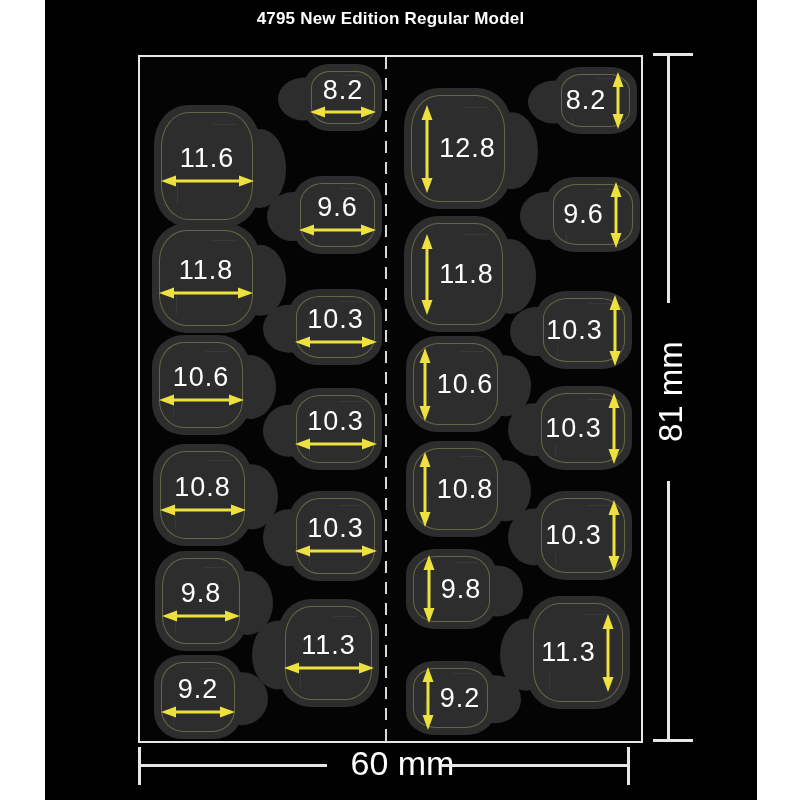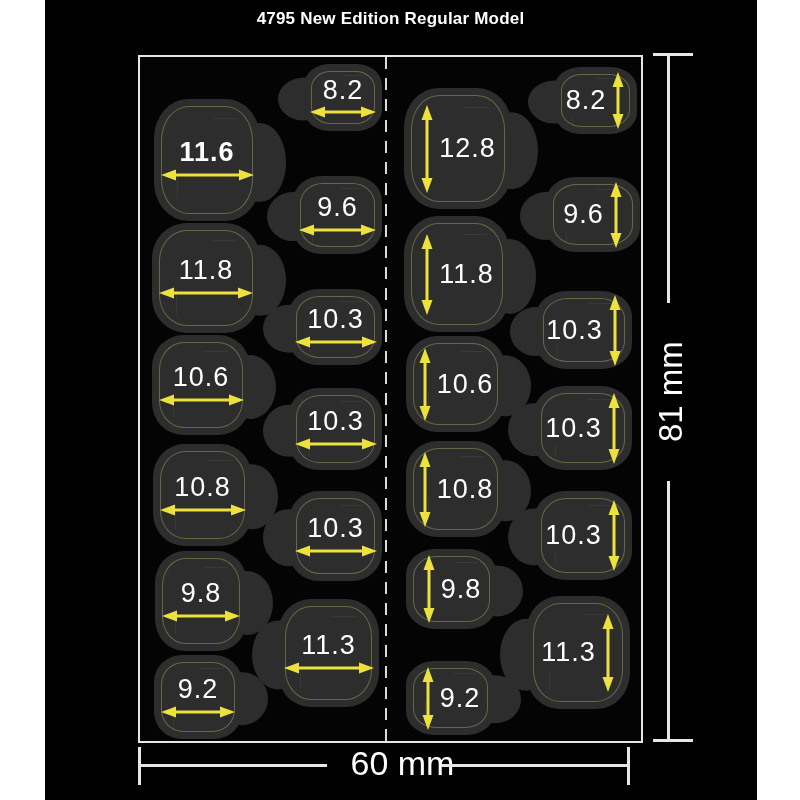--- a/index.html
+++ b/index.html
@@ -79,7 +79,7 @@
 <div class="sheet">
   <div class="dashed-line"></div>
   <div id="pads-container">
-      <div class="pad pad--h" style="left: 14px; top: 42px; width: 106px; height: 122px; font-weight: bold;">
+      <div class="pad pad--h" style="left: 14px; top: 48px; width: 106px; height: 122px;">
     <div class="pad-tab tab--right"></div>
     <div class="pad-content">
       <div class="pad-label">11.6</div>

